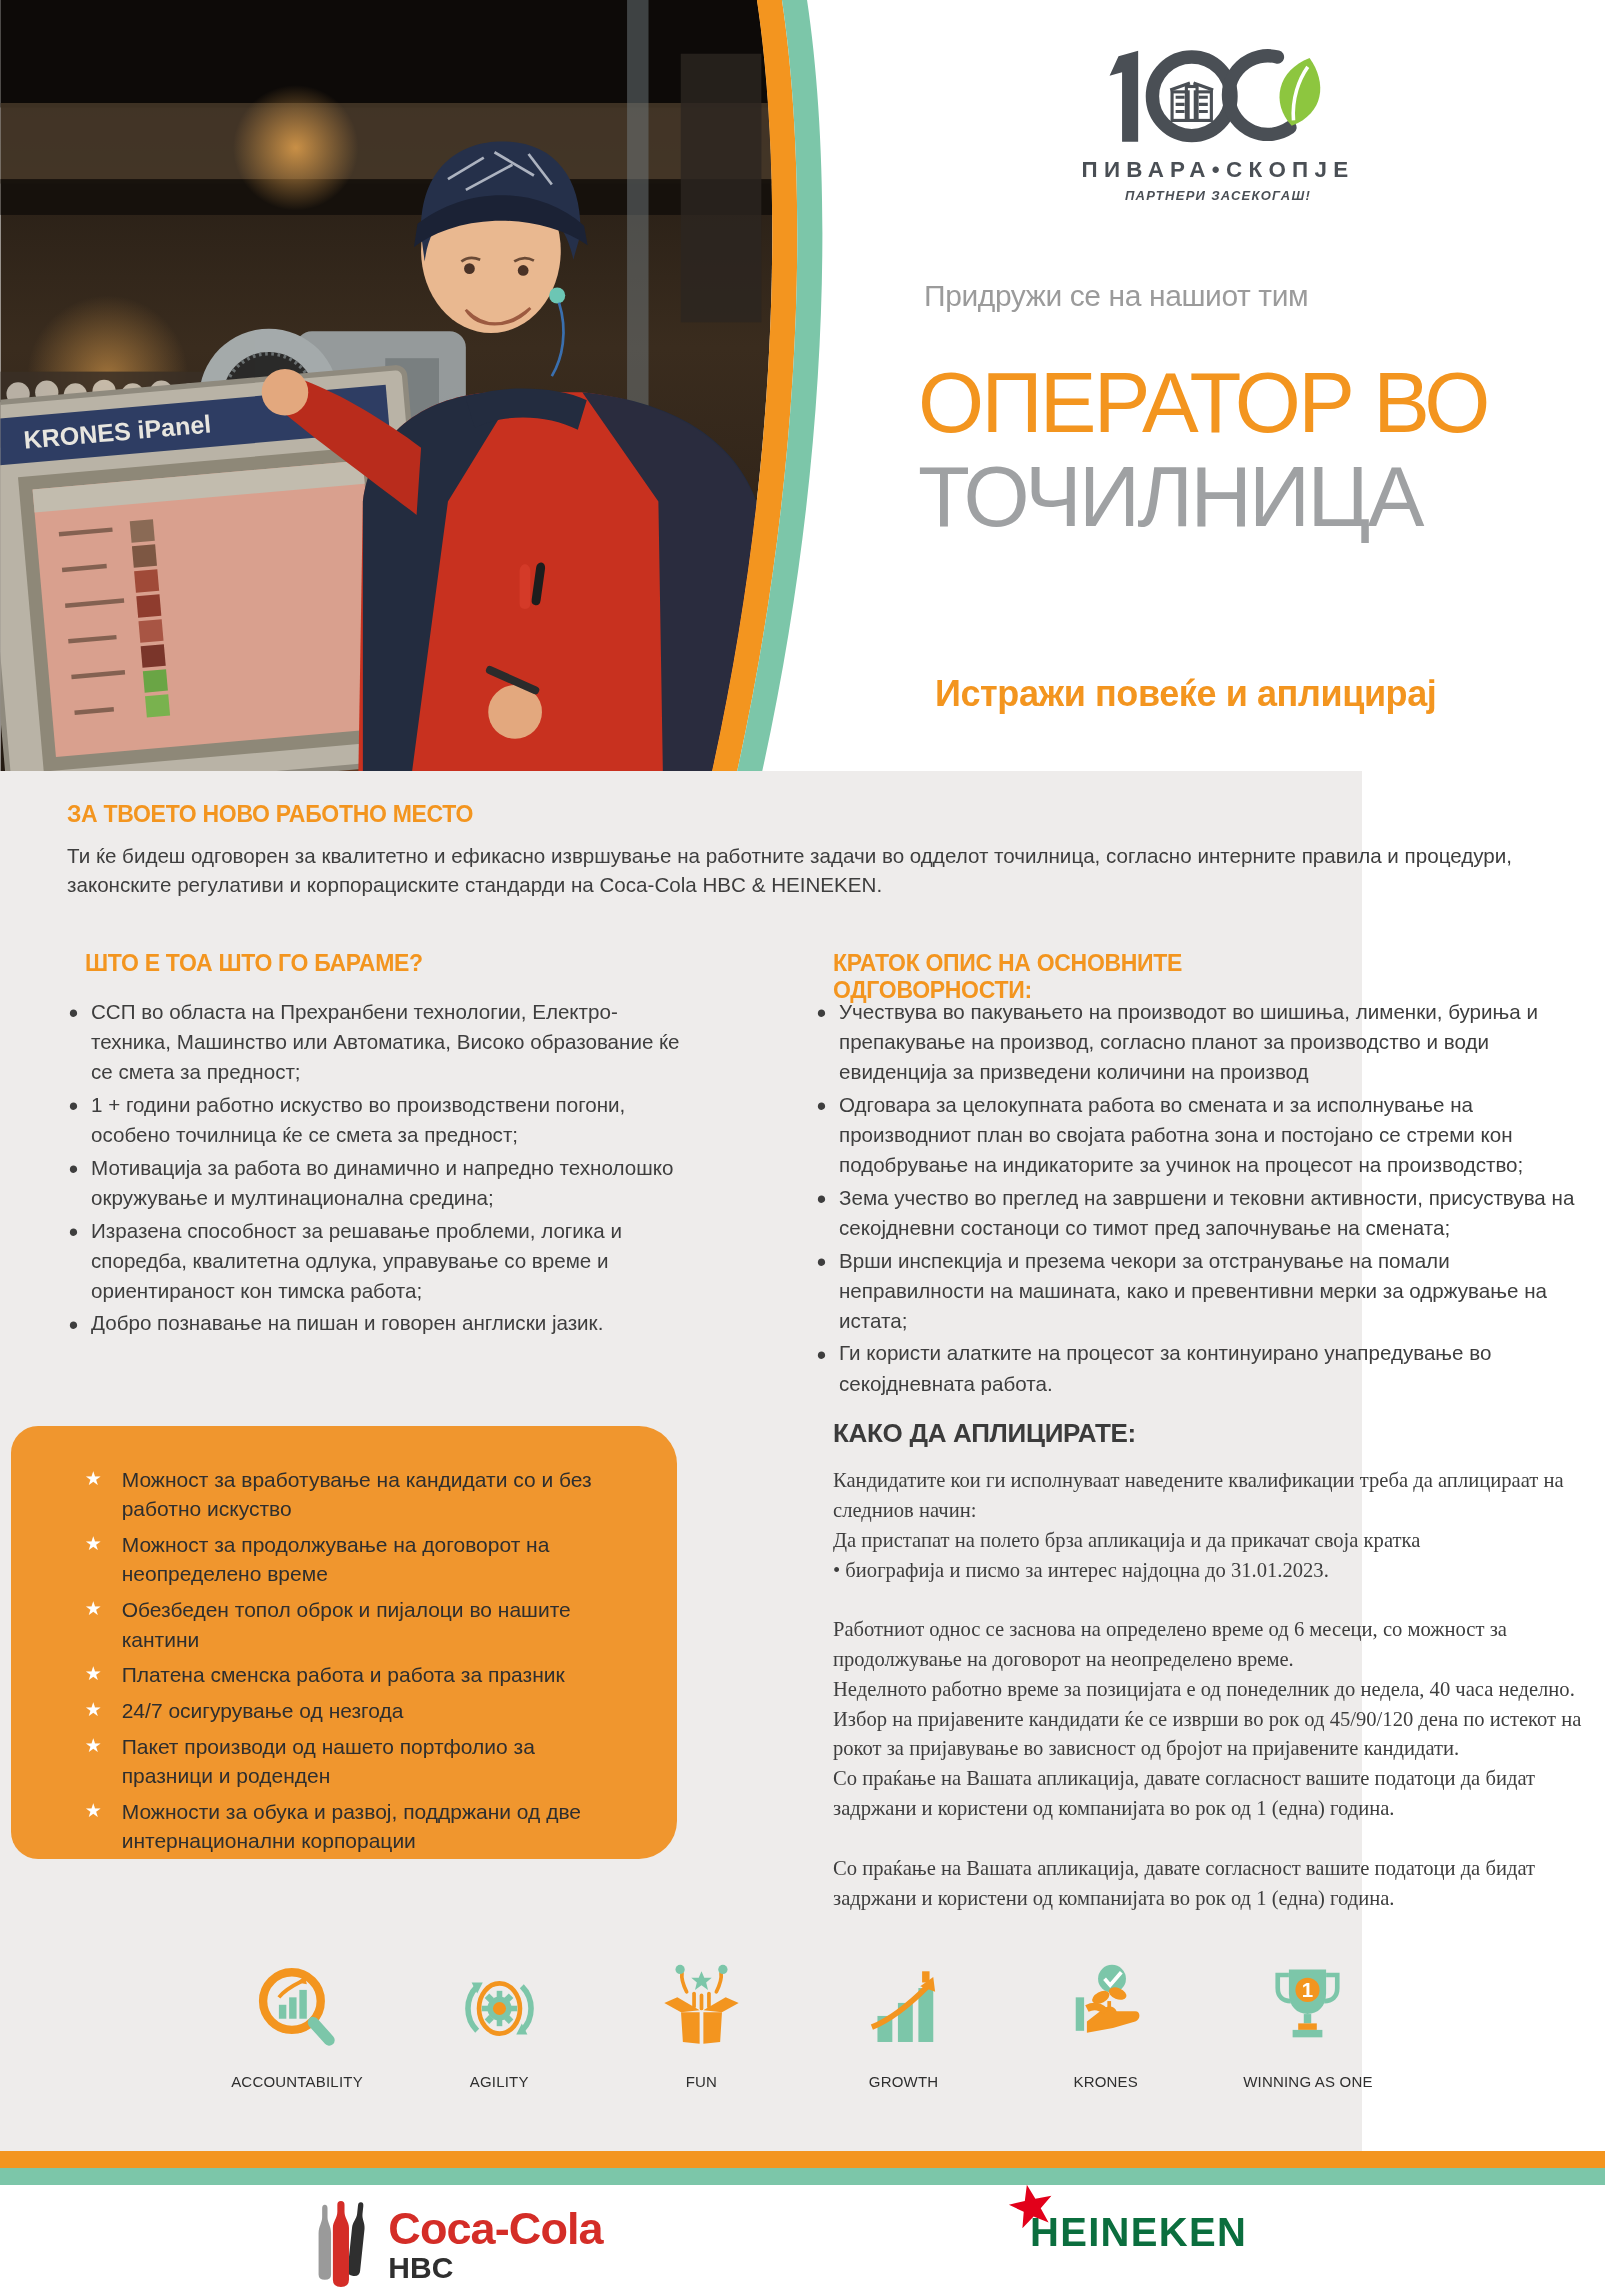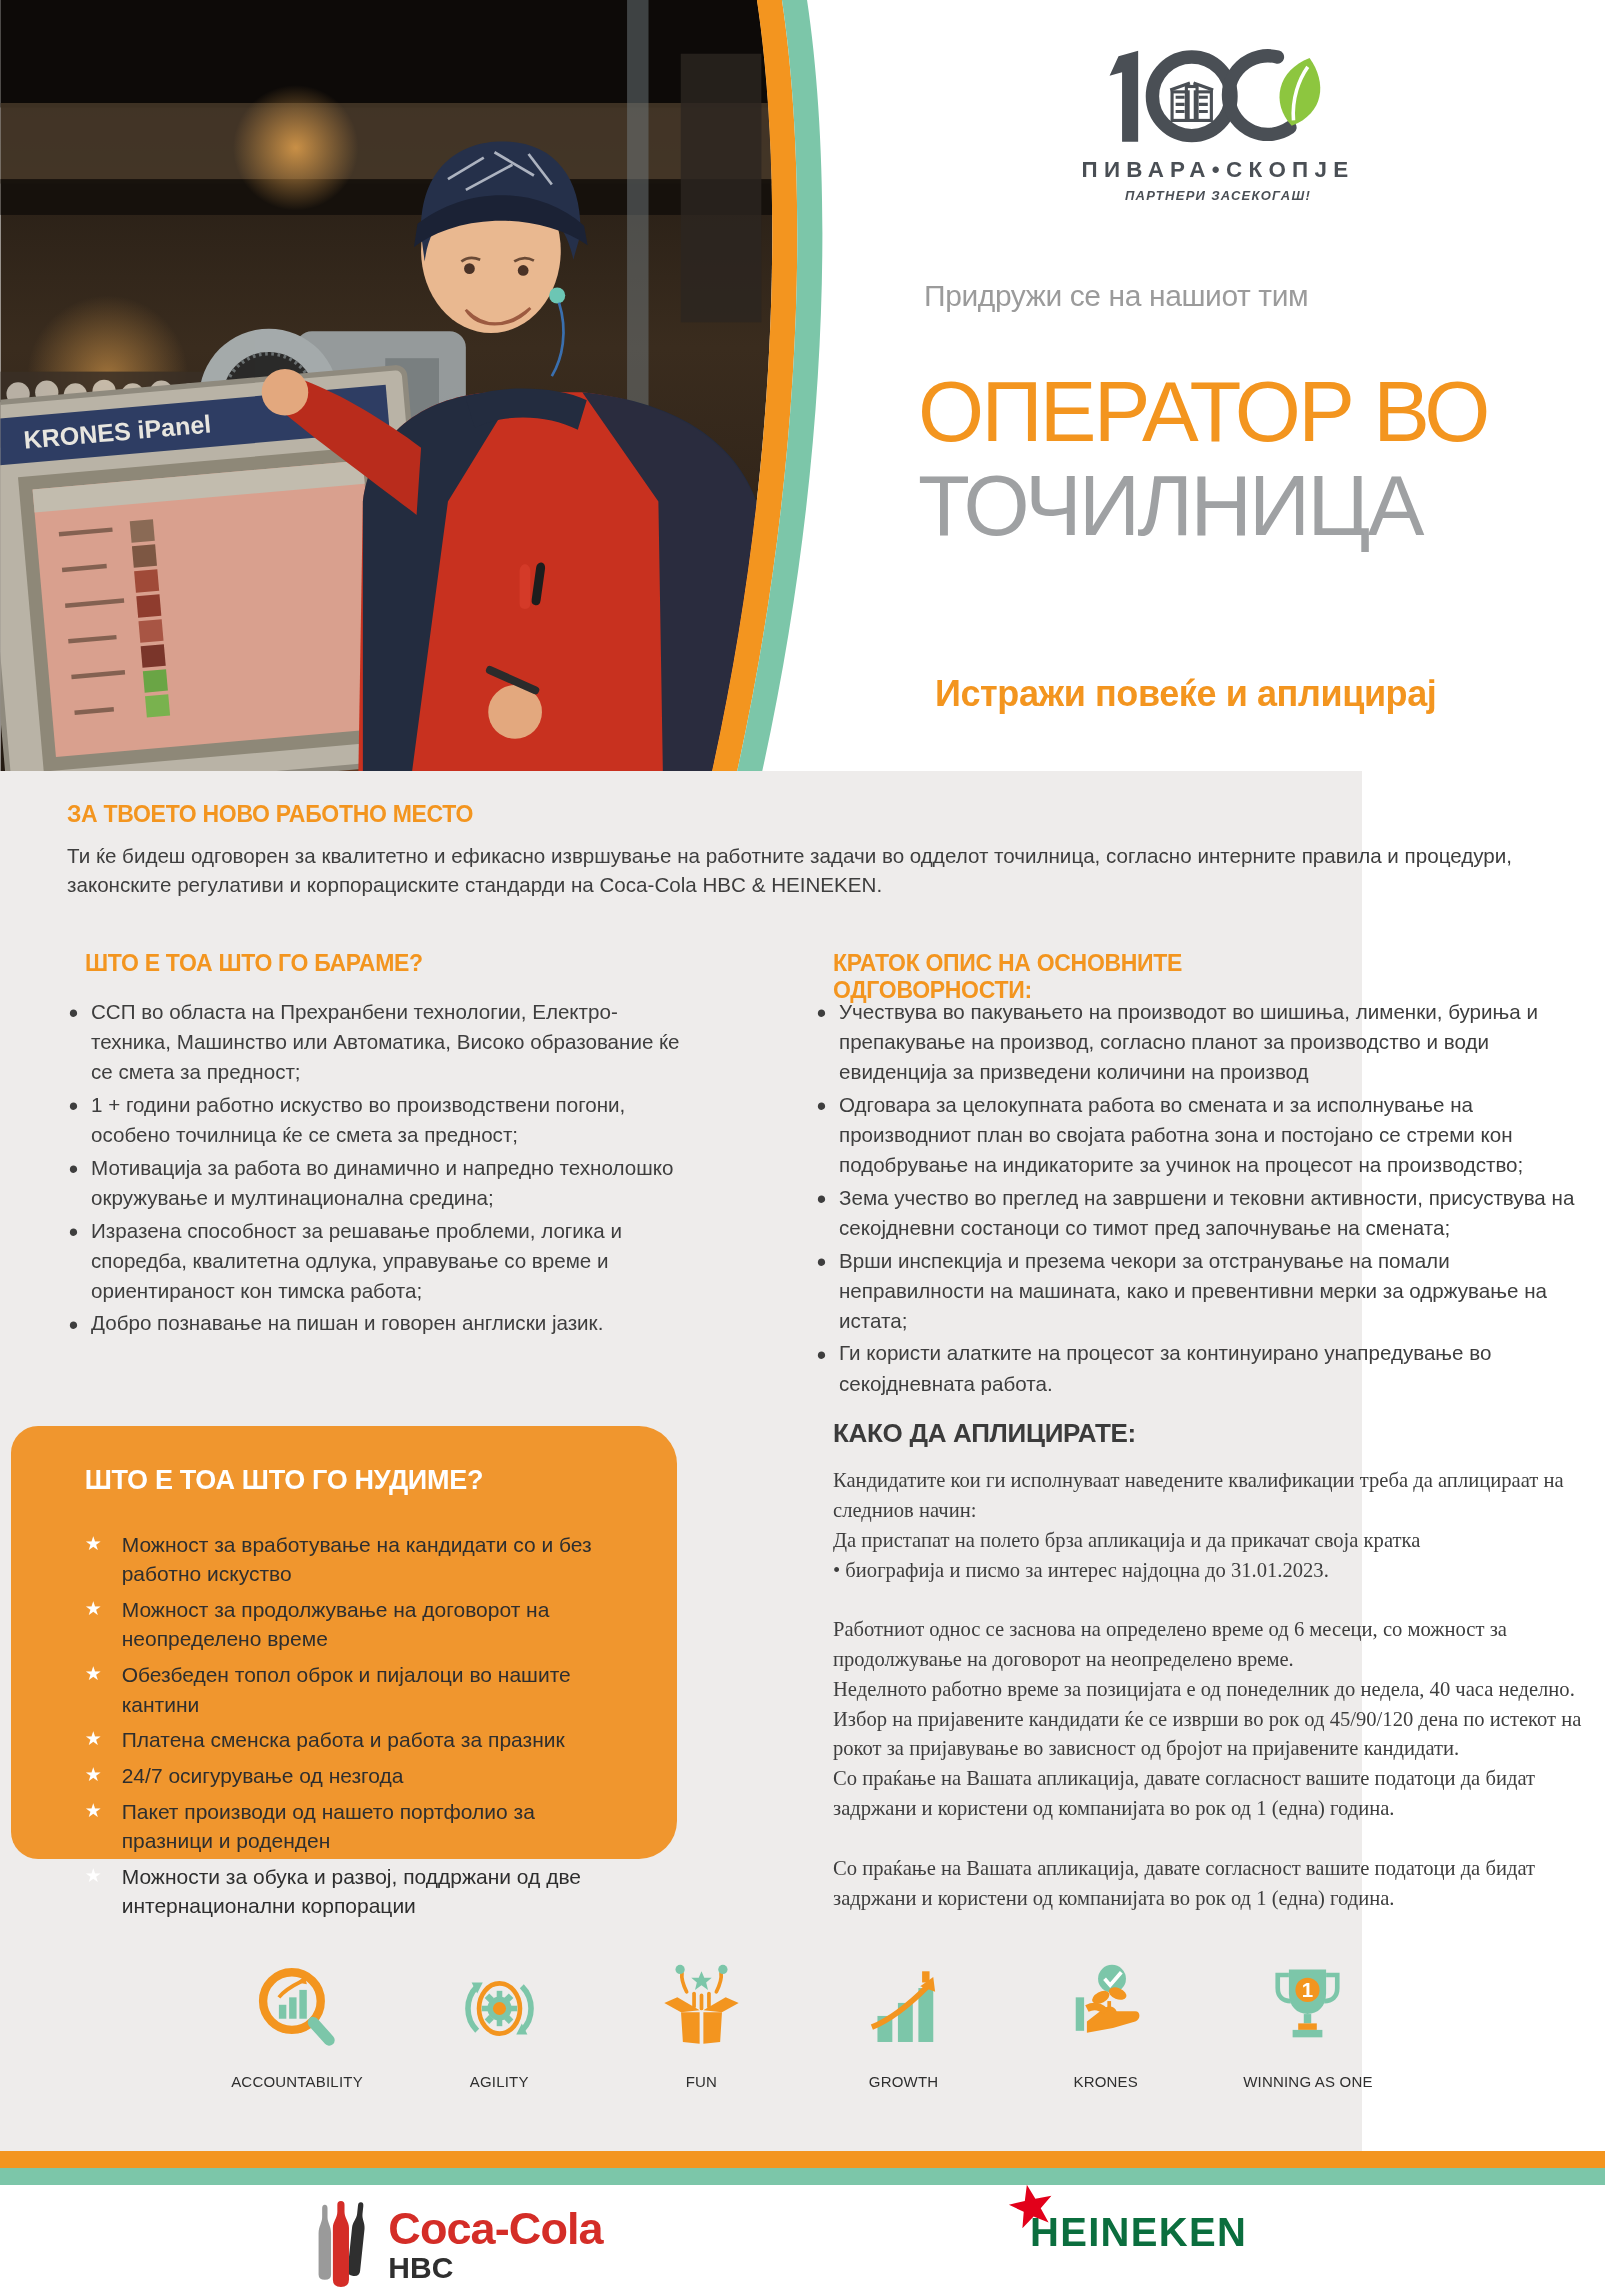--- a/index.html
+++ b/index.html
@@ -13,7 +13,7 @@
   .logo-tagline{margin-top:4.5px;font-size:13px;font-weight:bold;font-style:italic;letter-spacing:1.3px;color:#4a4f55;}
   .kicker{position:absolute;left:924px;top:279px;font-size:30px;letter-spacing:-0.4px;color:#9b9b9b;}
   .job-title{position:absolute;left:918px;top:356px;font-size:85px;font-weight:500;letter-spacing:-2.7px;line-height:1.1;}
-  .job-title .l1{color:#f3951f;display:block;margin-top:9px;}
+  .job-title .l1{color:#f3951f;display:block;}
   .job-title .l2{color:#9fa1a3;display:block;}
   .cta{position:absolute;left:924px;top:673px;font-size:36px;font-weight:bold;letter-spacing:-0.4px;color:#f3951f;margin-left:11px;}
 

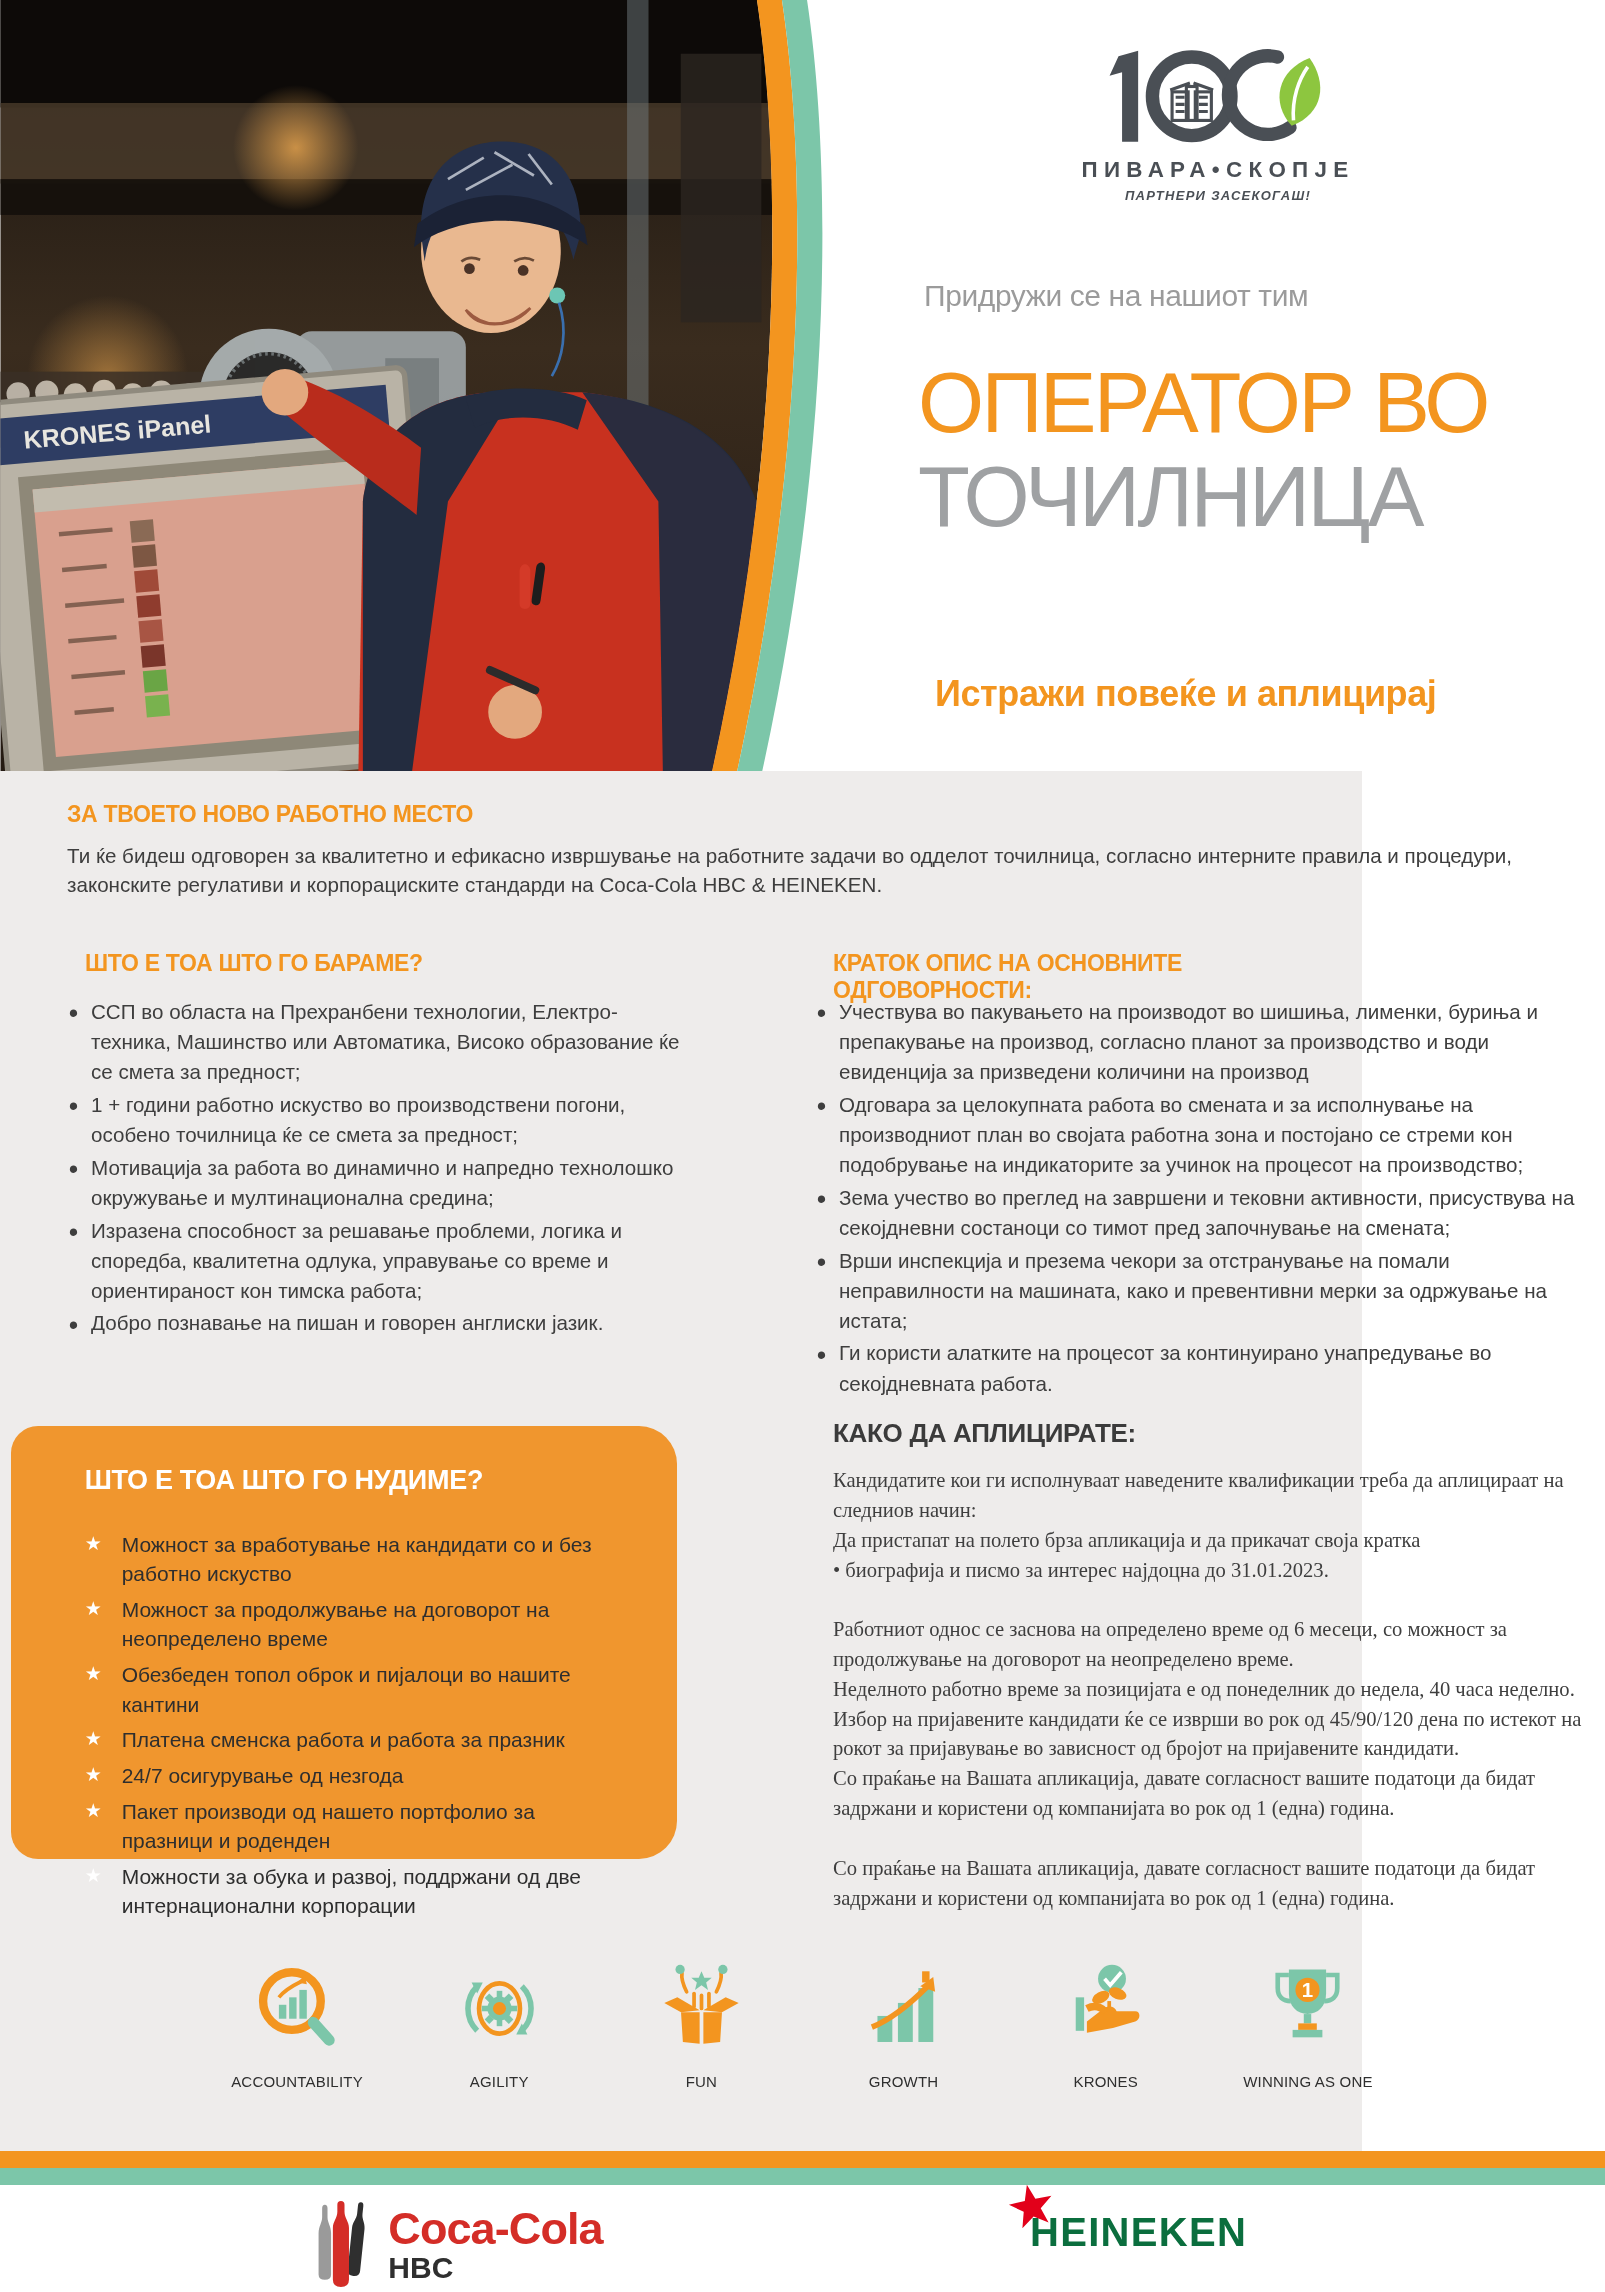--- a/index.html
+++ b/index.html
@@ -275,7 +275,6 @@
       </ul>
 
     <div class="offer-box">
-      <h2 class="offer-h">ШТО Е ТОА ШТО ГО НУДИМЕ?</h2>
       <ul class="star-list">
           <li>Можност за вработување на кандидати со и без работно искуство</li>
           <li>Можност за продолжување на договорот на неопределено време</li>

